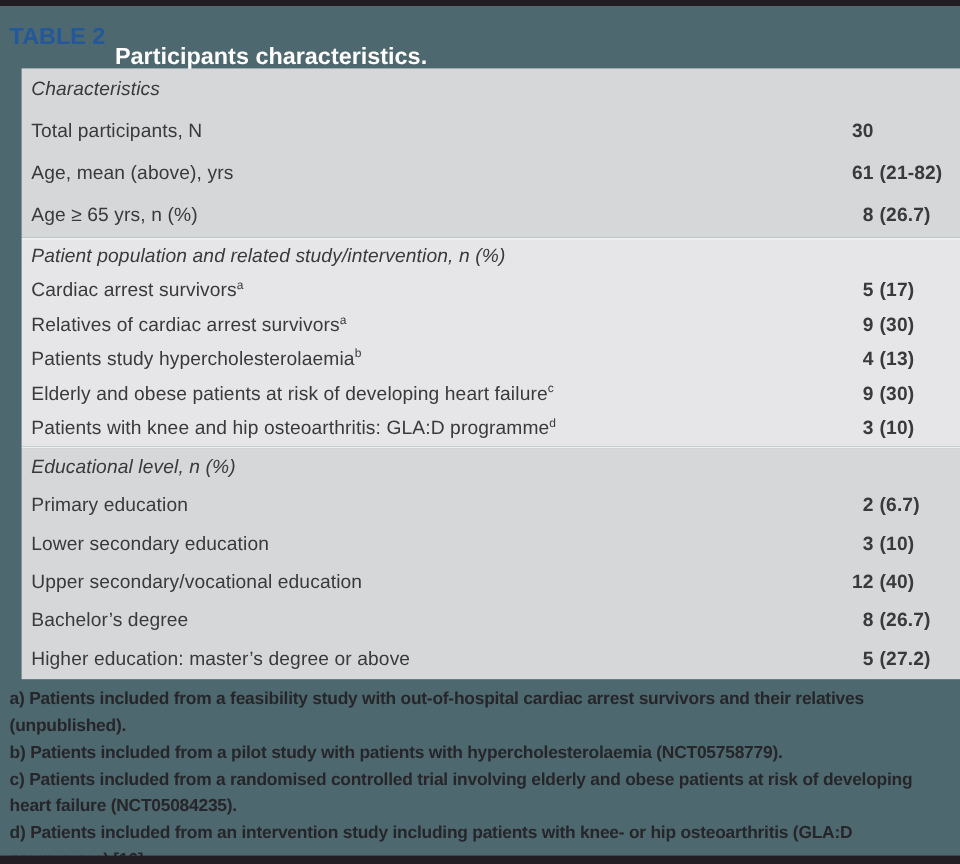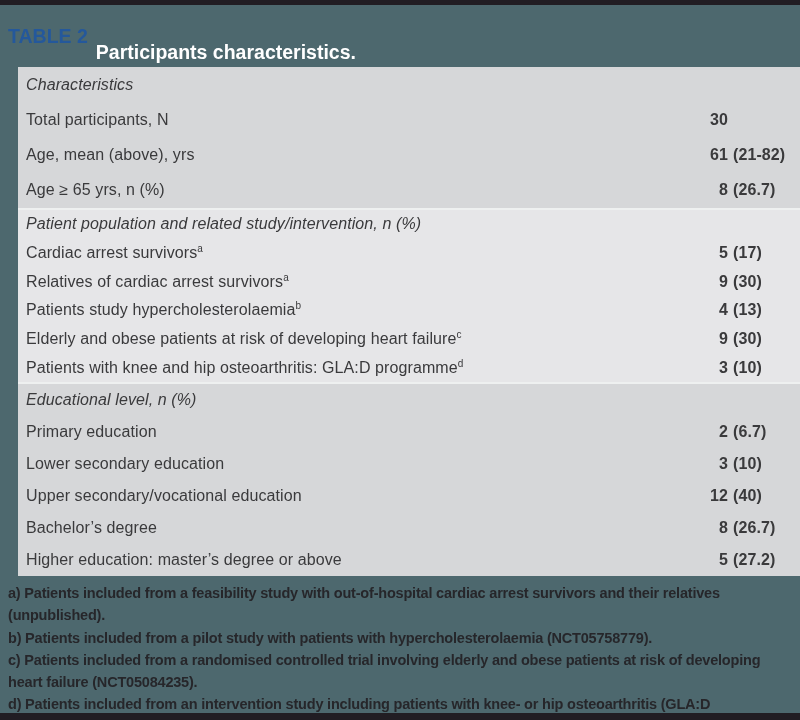--- a/index.html
+++ b/index.html
@@ -10,7 +10,7 @@
   }
   .topbar { height:5px; background:#211d23; }
   .header {
-    height:62px; display:flex; align-items:center; padding-left:8px;
+    height:52px; display:flex; align-items:center; padding-left:8px;
     font-size:19.5px; font-weight:bold;
   }
   .tlabel { color:#24589b; margin-right:8px; white-space:nowrap; }

